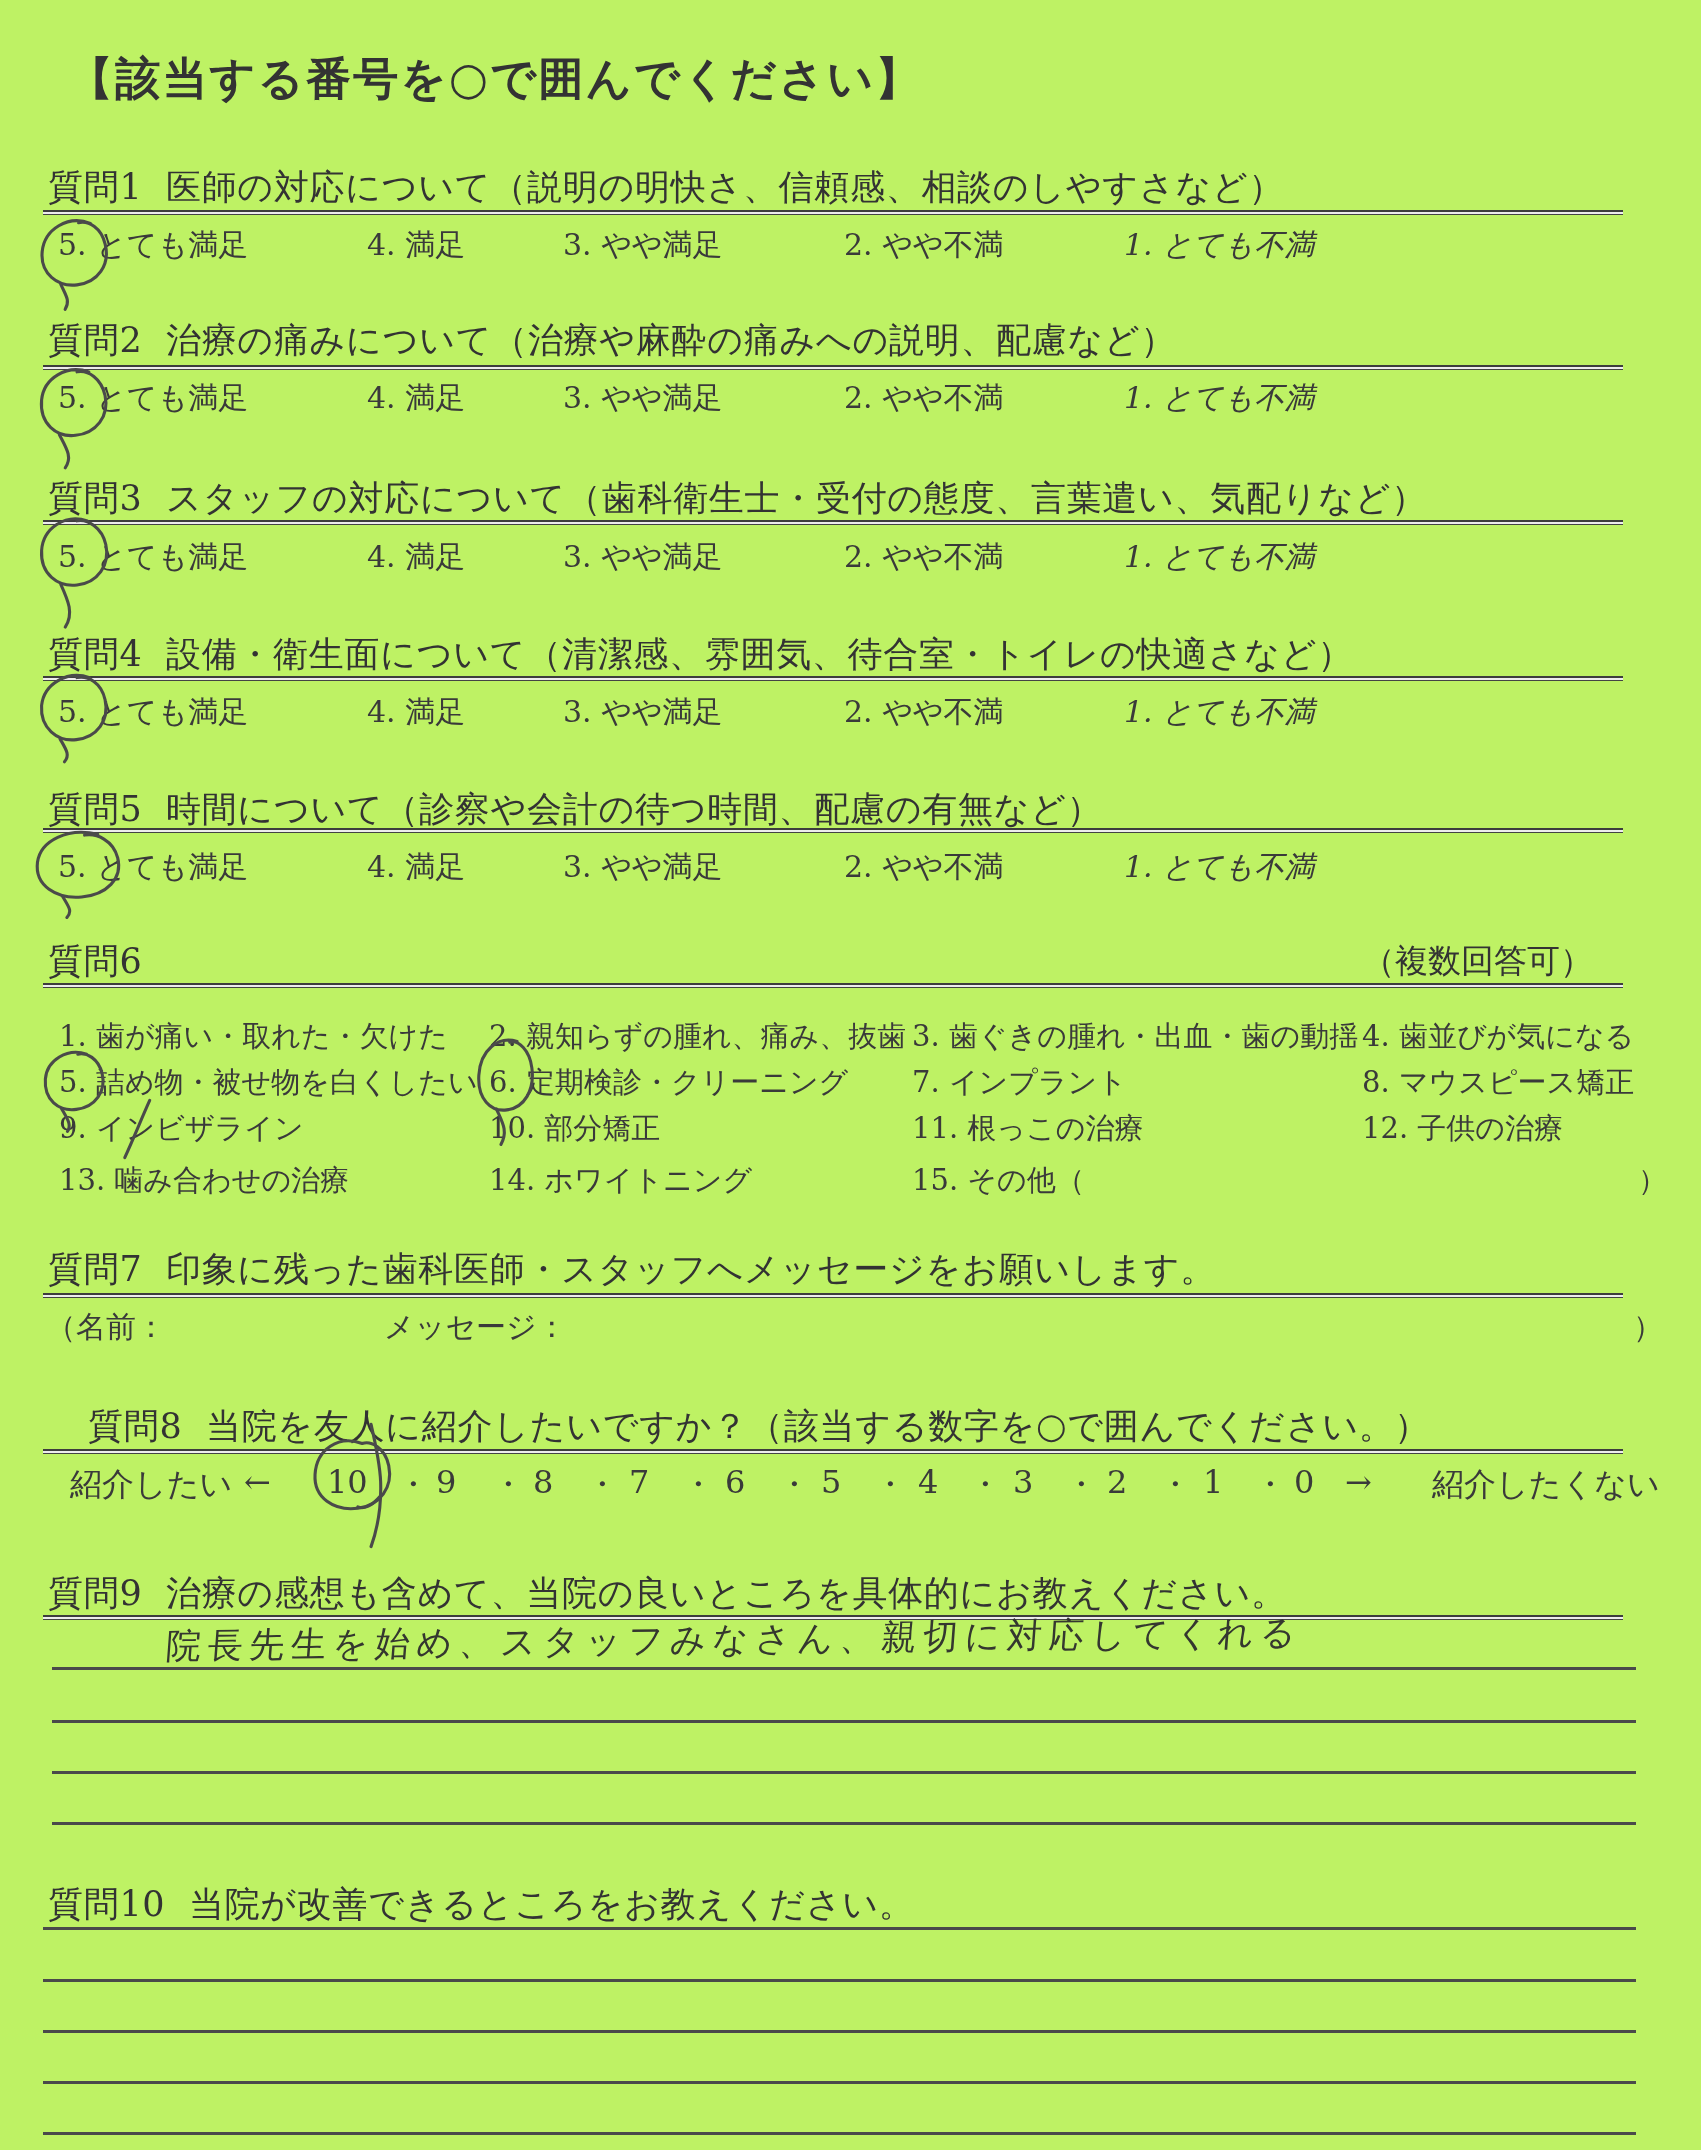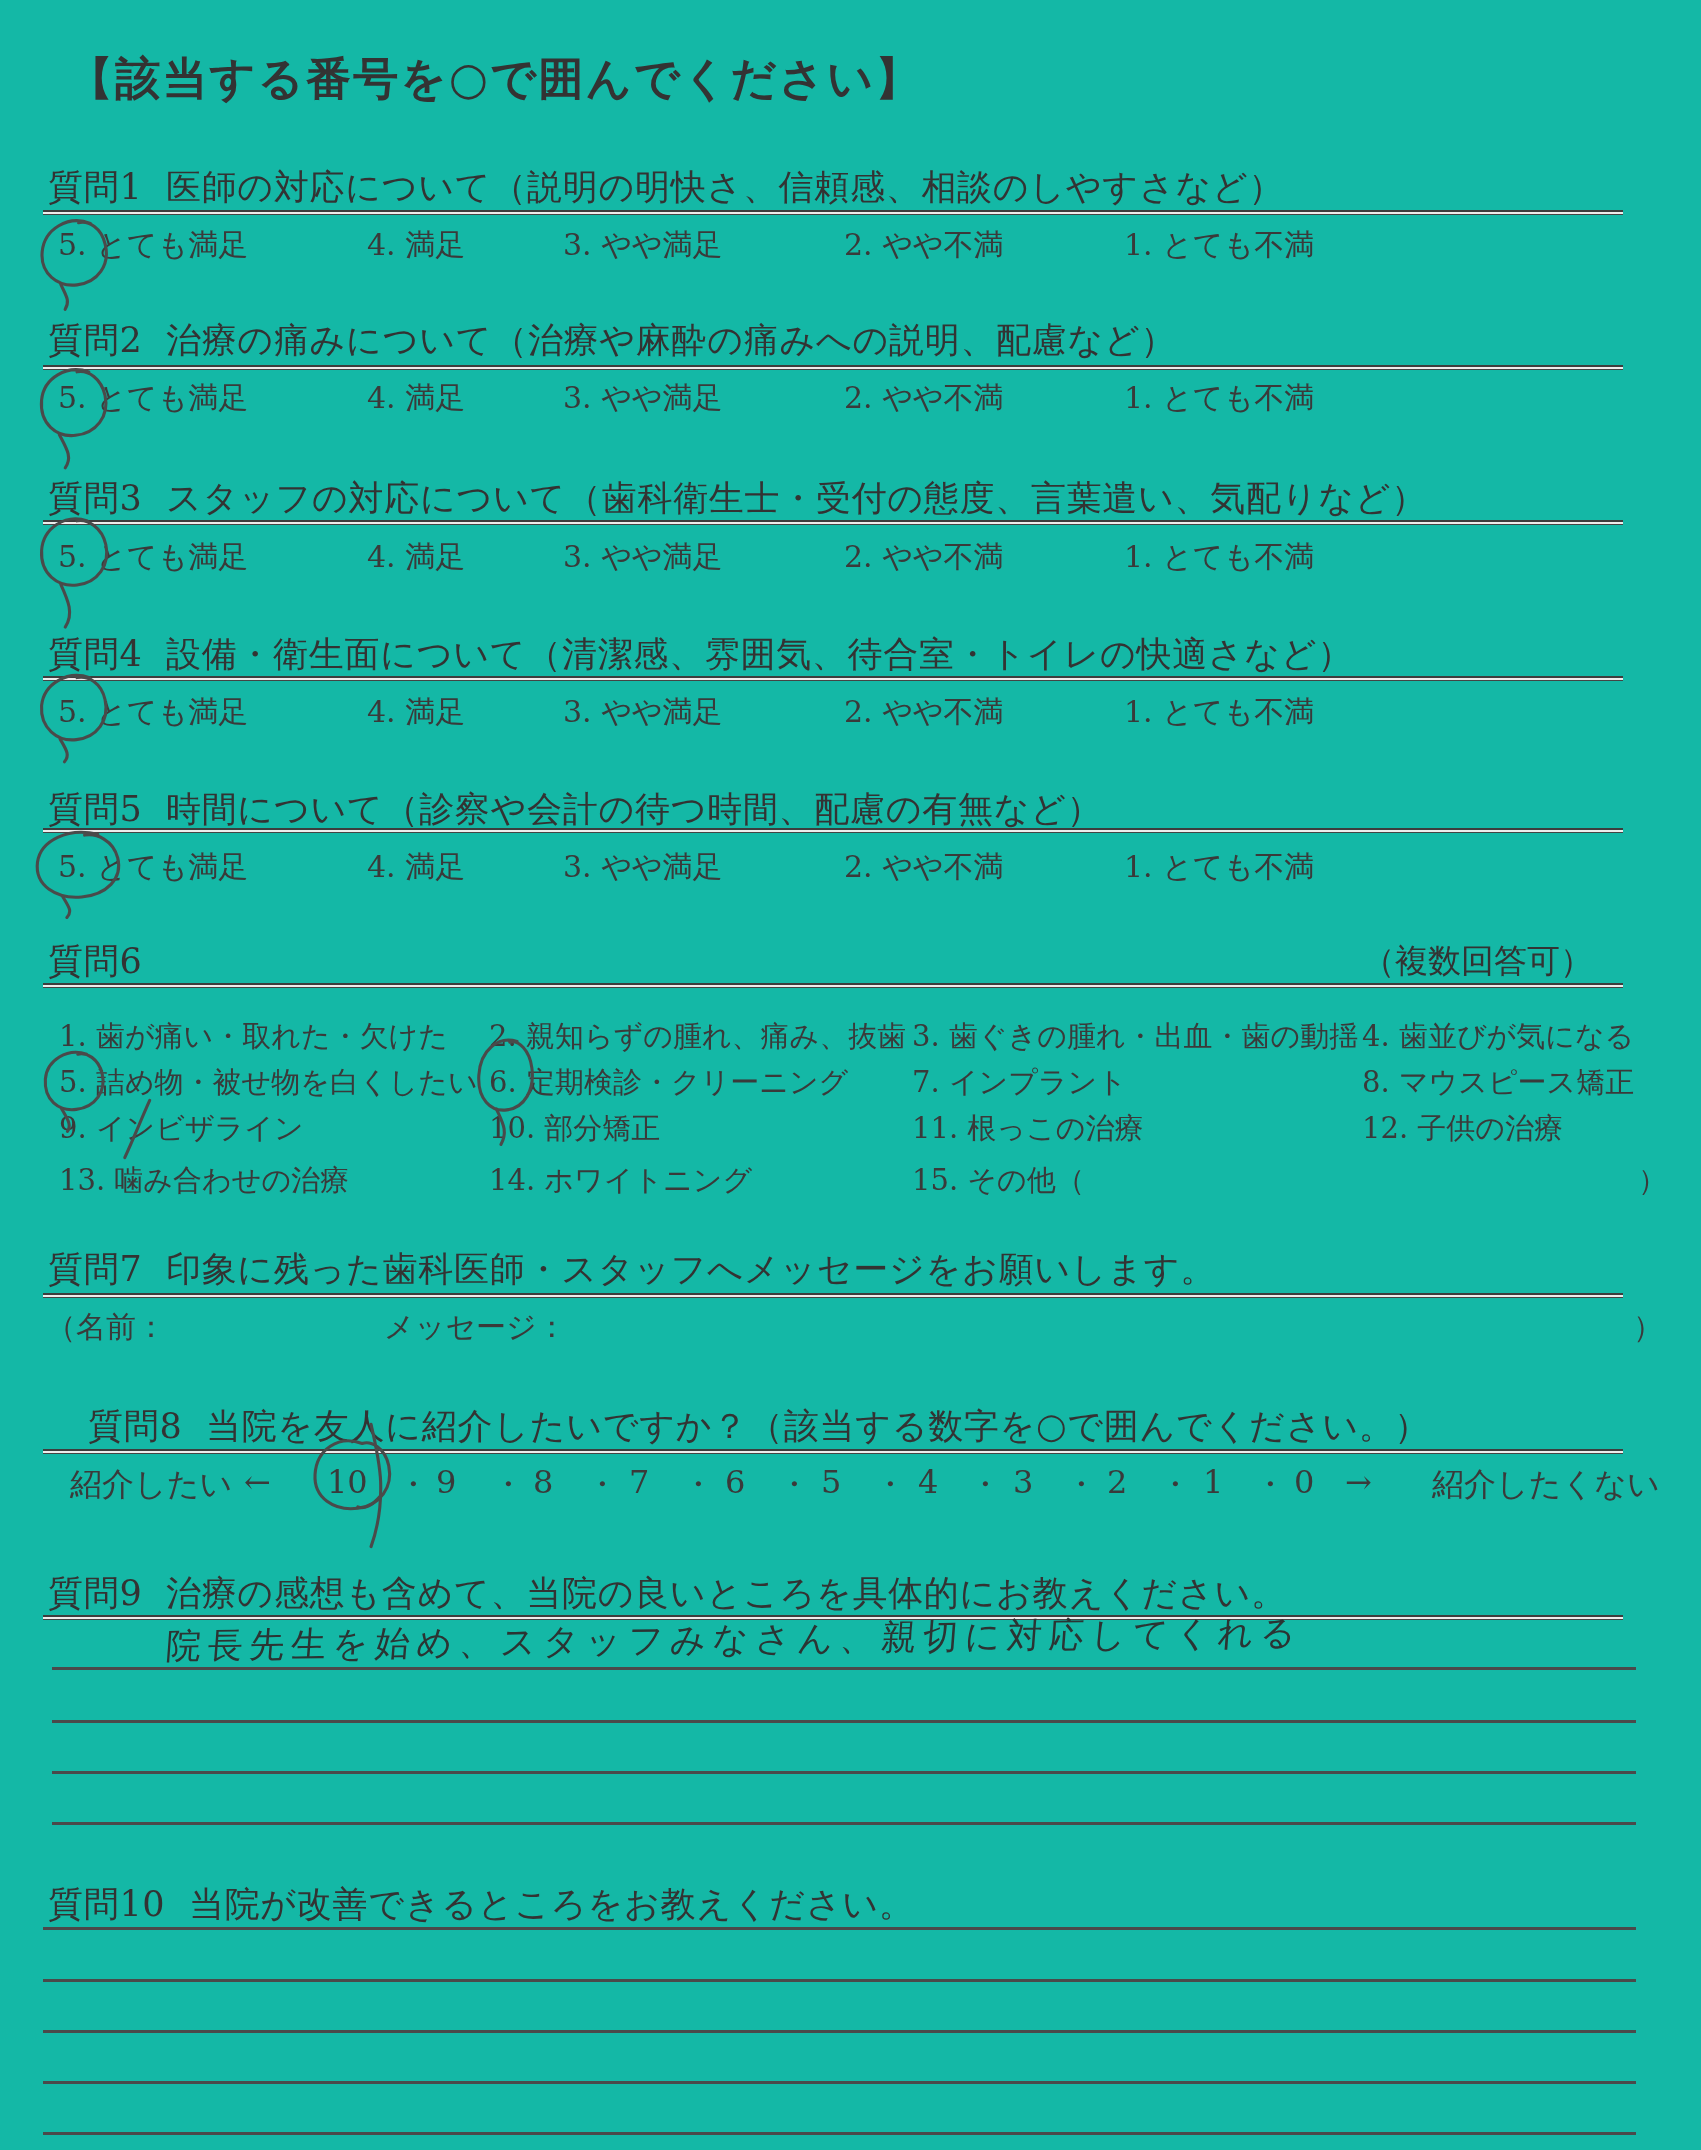--- a/index.html
+++ b/index.html
@@ -5,7 +5,7 @@
   html,body{margin:0;padding:0;background:#e8e8e6;}
   .page{
     position:relative; width:1701px; height:2151px; overflow:hidden;
-    background:#14b8a6; color:#383838;
+    background:#bef264; color:#383838;
     font-family:"DejaVu Serif","Liberation Serif",serif;
   }
   .abs{position:absolute;}

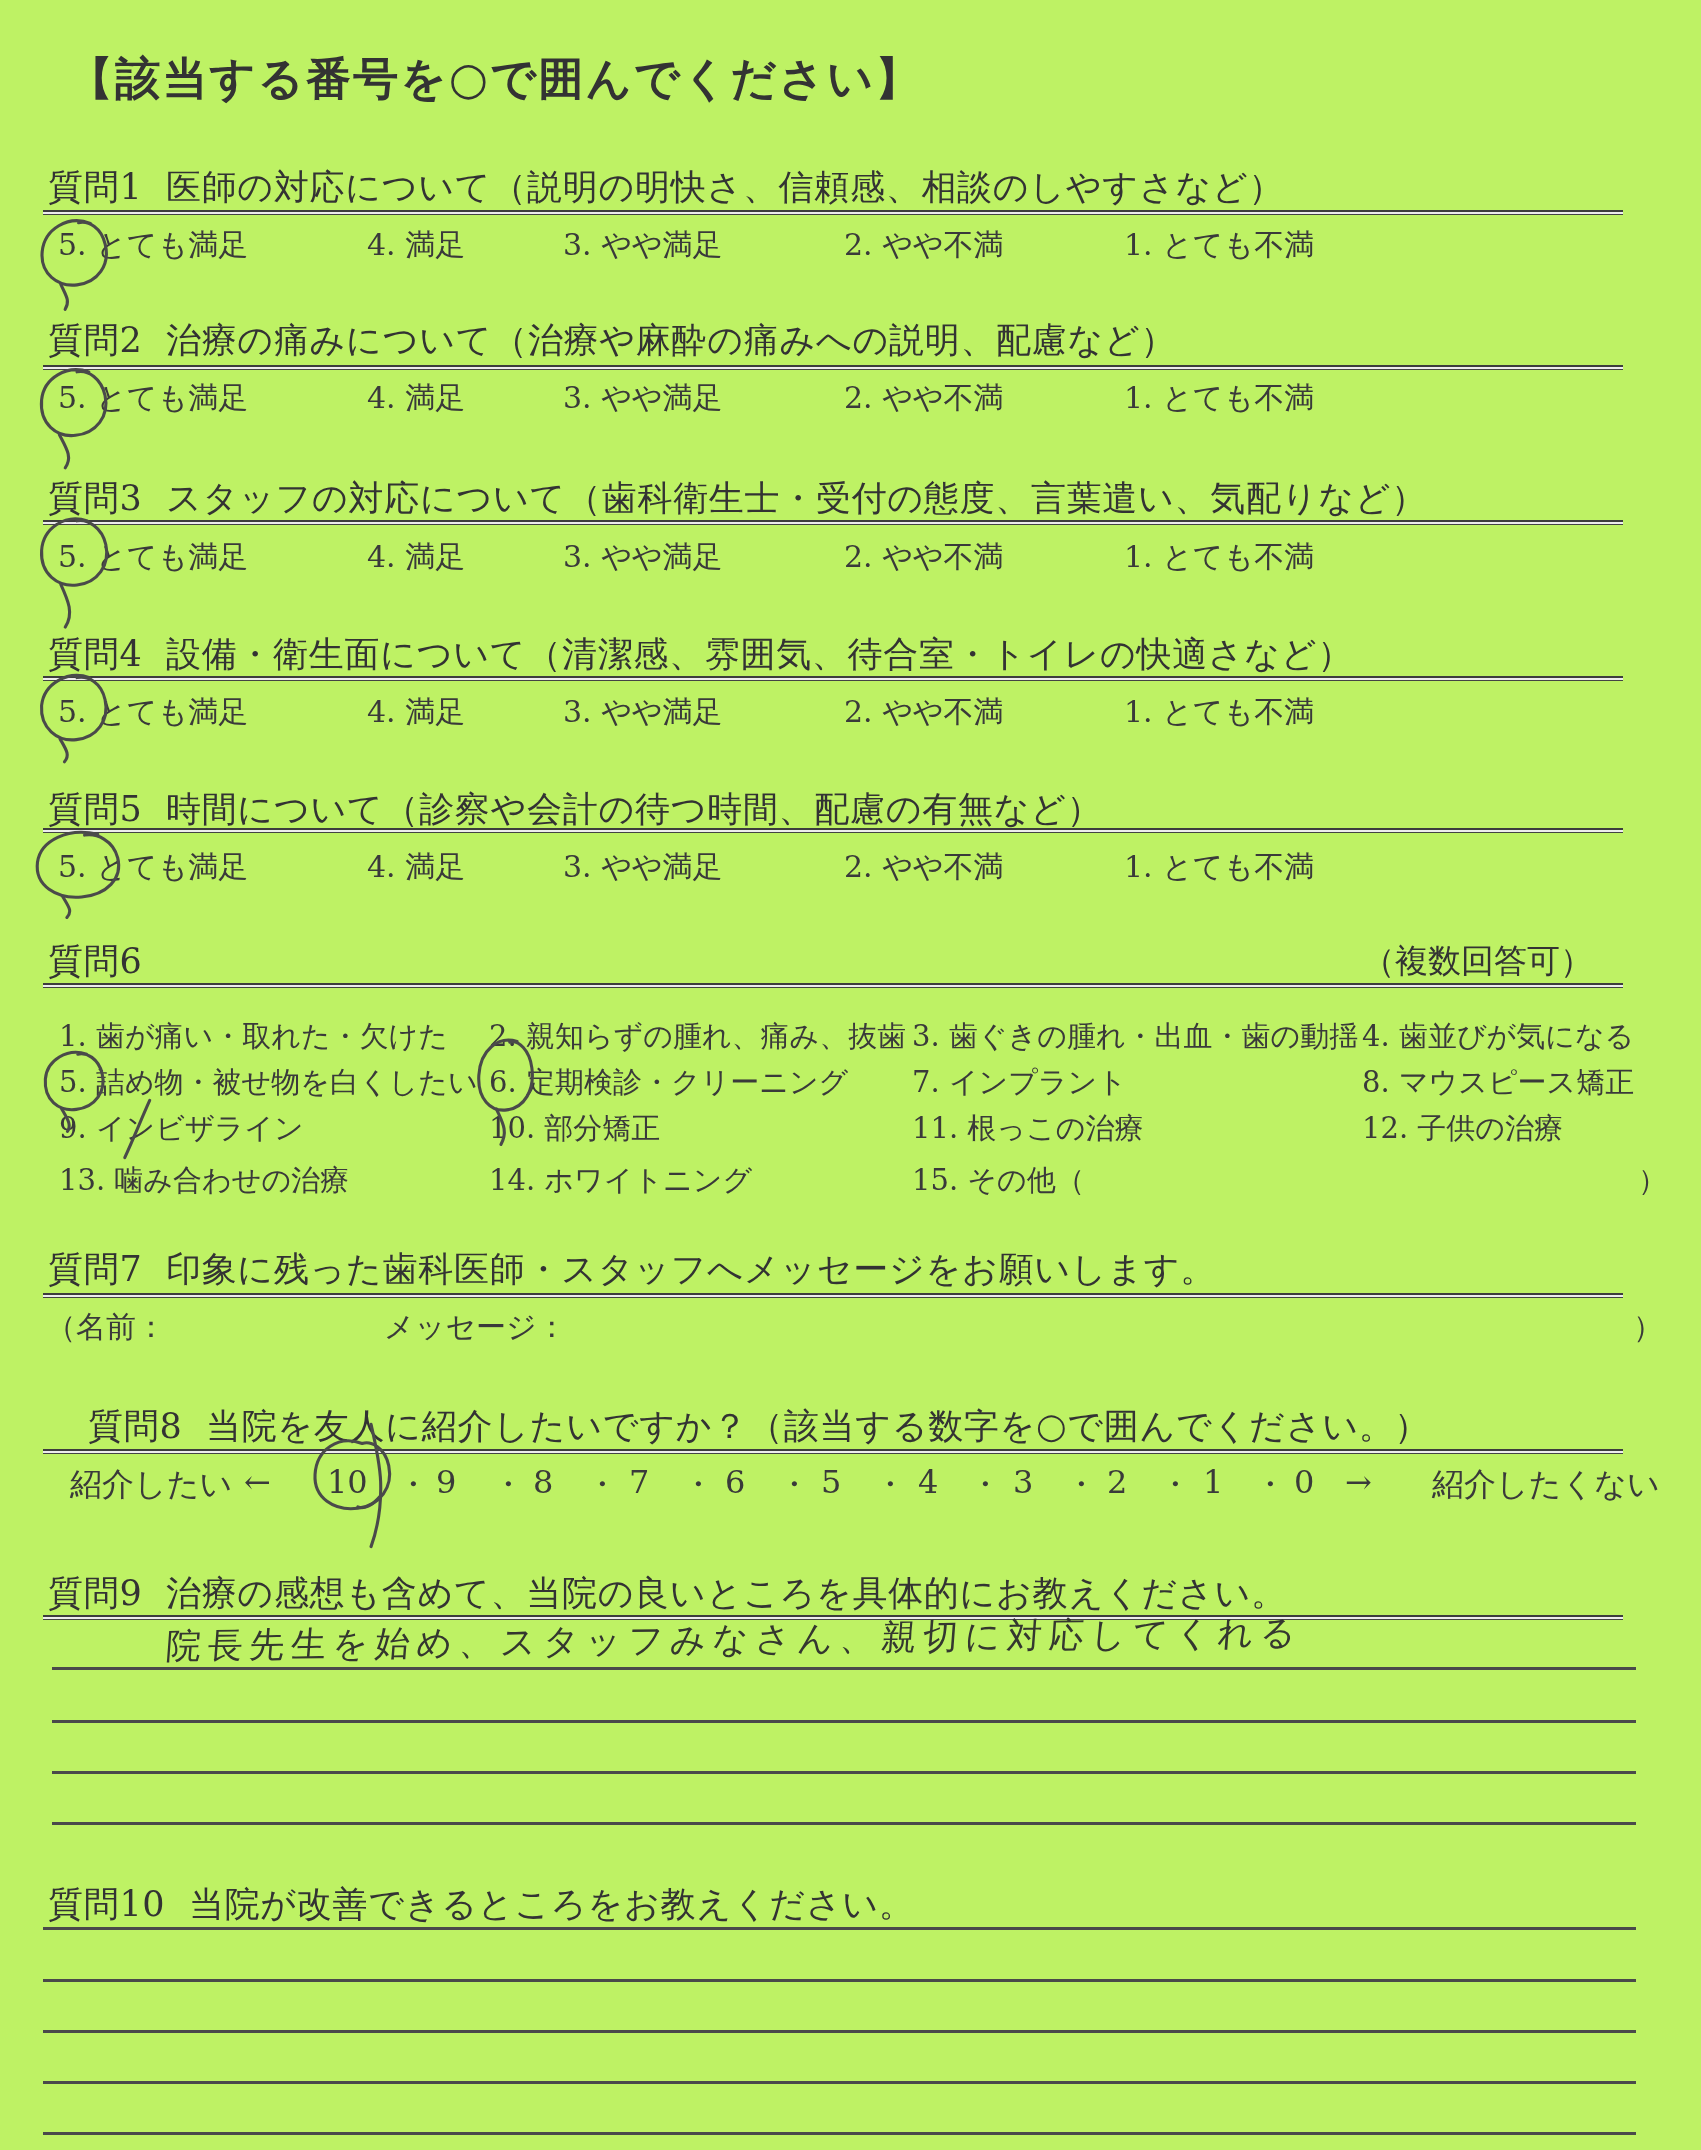--- a/index.html
+++ b/index.html
@@ -18,7 +18,7 @@
   }
   .optrow{left:0; width:1701px; height:46px;text-align:right;}
   .opt{position:absolute; top:0; font-size:30px; color:#3a3a3a; white-space:nowrap;}
-  .o5{left:58px;} .o4{left:367px;} .o3{left:563px;} .o2{left:844px;} .o1{left:1124px;}
+  .o5{left:58px;} .o4{left:367px;} .o3{left:563px;} .o2{left:844px;} .o1{left:1124px;font-style:italic;}
   .q6row{left:0; width:1701px; height:41px;}
   .q6item{position:absolute; top:0; font-size:29px; color:#3a3a3a; white-space:nowrap;}
   .c1{left:59px;} .c2{left:489px;} .c3{left:912px;} .c4{left:1362px;}

